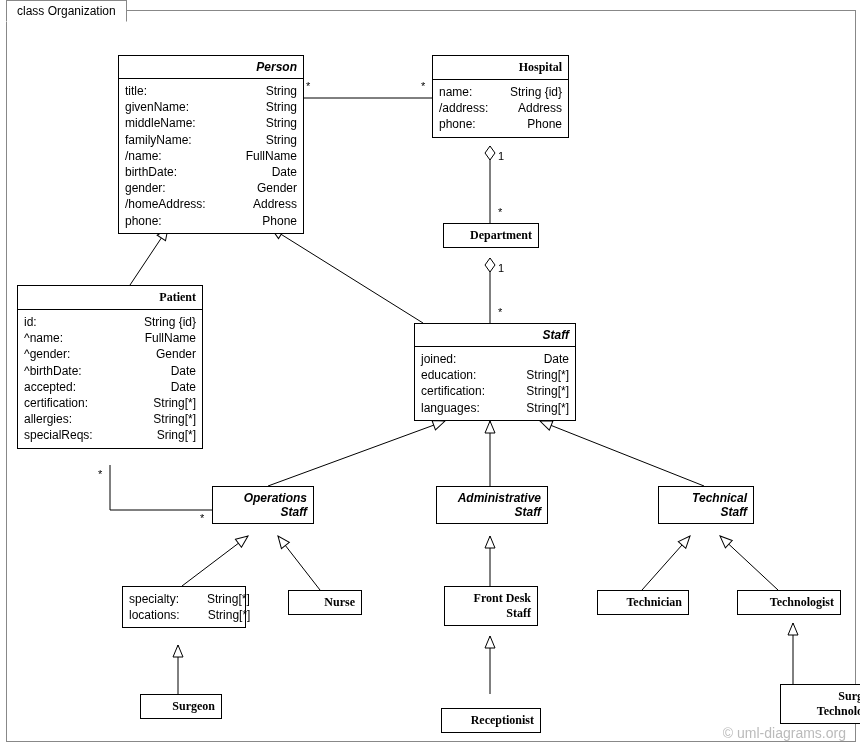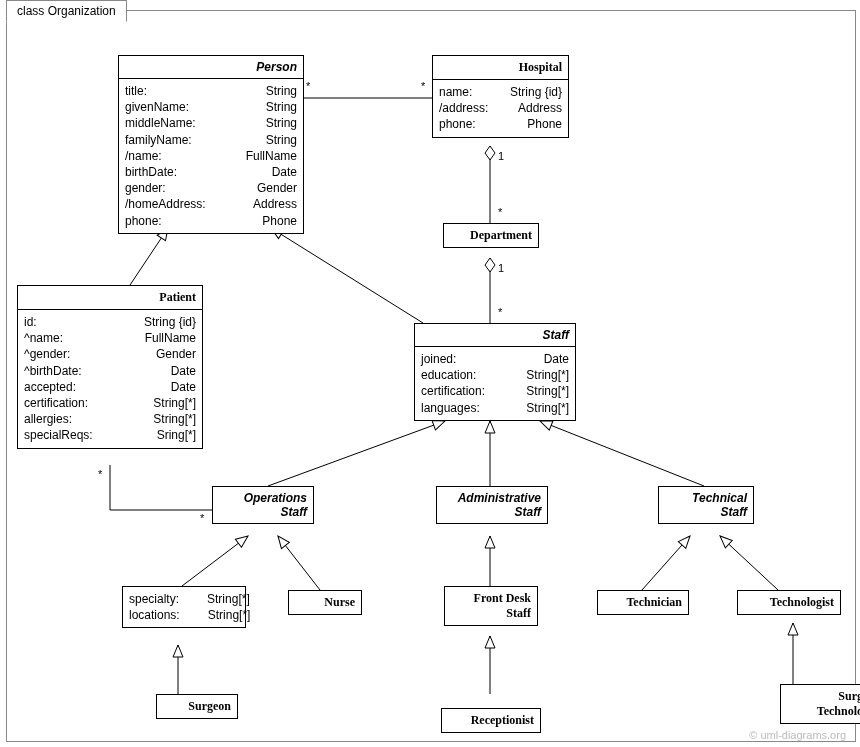--- a/index.html
+++ b/index.html
@@ -312,7 +312,7 @@
     <div class="class-title non-abstract" style="border-bottom:none">Technologist</div>
   </div>
 
-  <div class="class-box" style="left:156px;top:694px;width:80px">
+  <div class="class-box" style="left:140px;top:694px;width:80px">
     <div class="class-title non-abstract" style="border-bottom:none">Surgeon</div>
   </div>
 

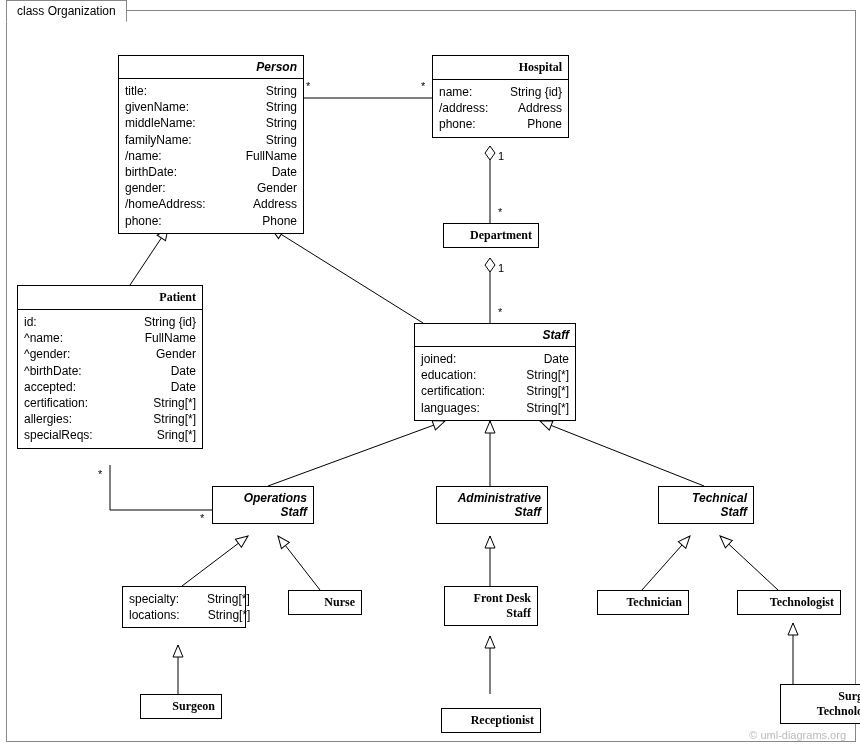--- a/index.html
+++ b/index.html
@@ -79,7 +79,7 @@
     position: absolute;
     right: 14px;
     bottom: 6px;
-    font-size: 11px;
+    font-size: 14px;
     color: #bbb;
   }
 </style>

